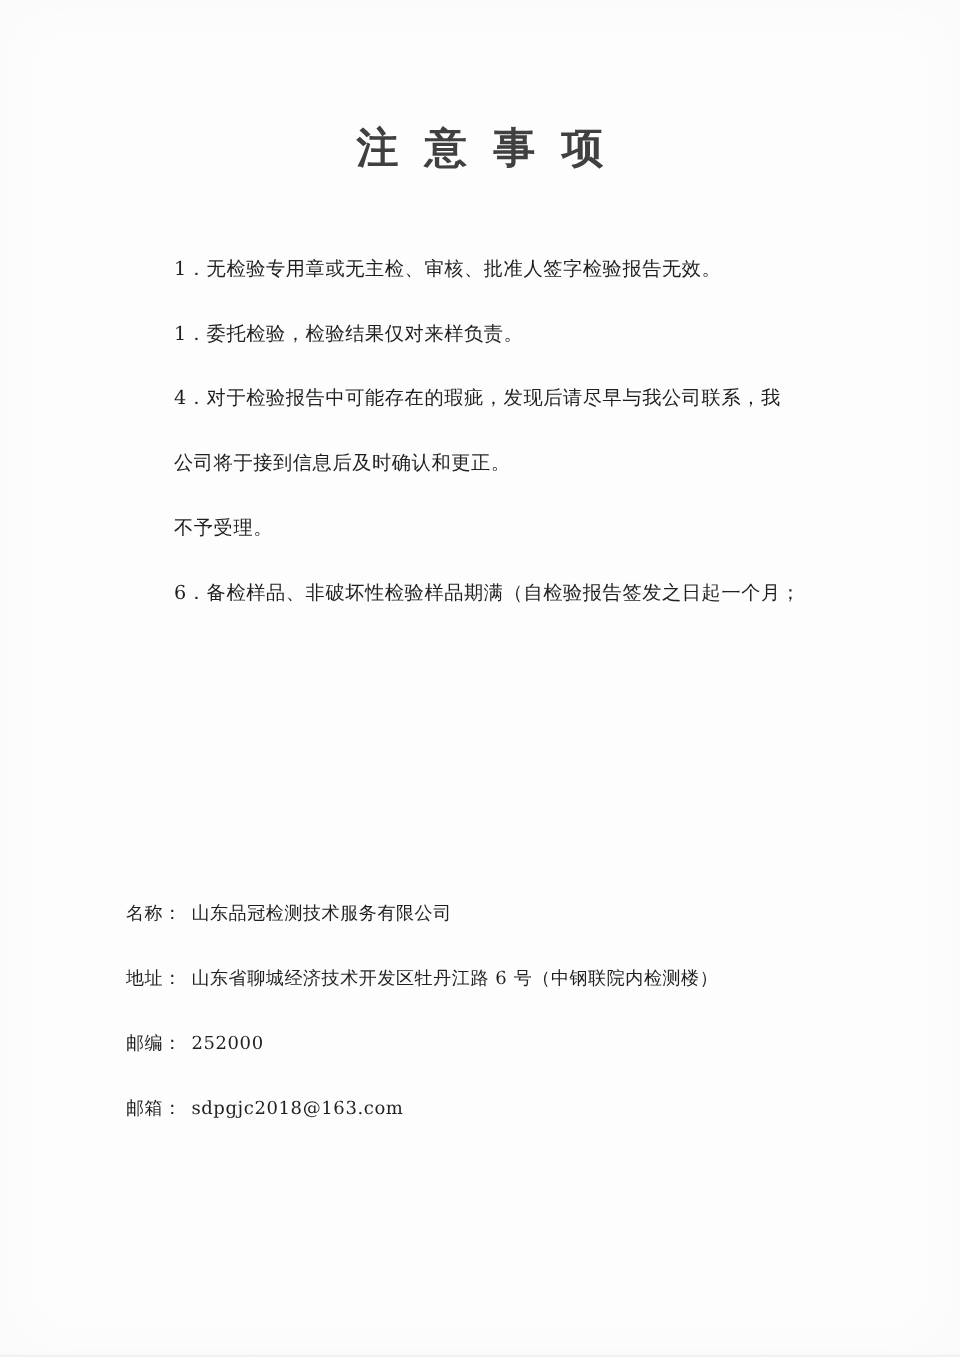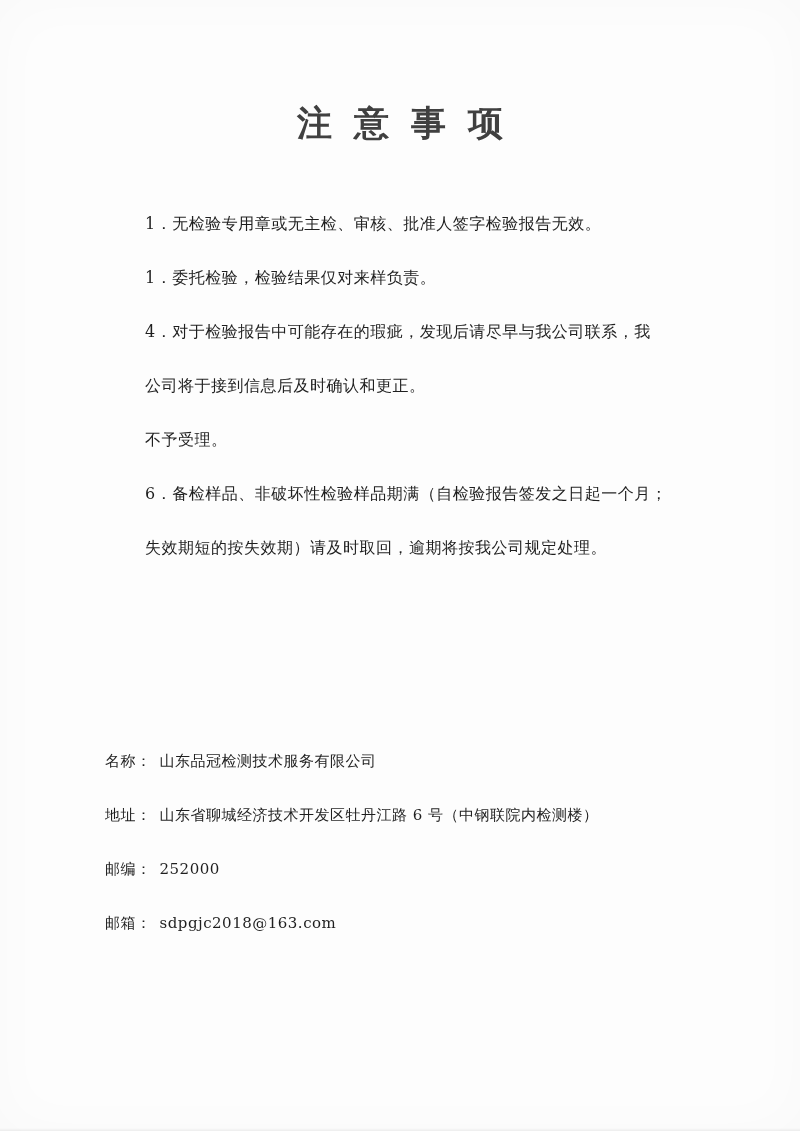--- a/index.html
+++ b/index.html
@@ -81,7 +81,6 @@
     <div class="note-line">公司将于接到信息后及时确认和更正。</div>
     <div class="note-line">不予受理。</div>
     <div class="note-line">6．备检样品、非破坏性检验样品期满（自检验报告签发之日起一个月；</div>
-    <div class="note-line">失效期短的按失效期）请及时取回，逾期将按我公司规定处理。</div>
   </div>
 
   <div class="contact">

